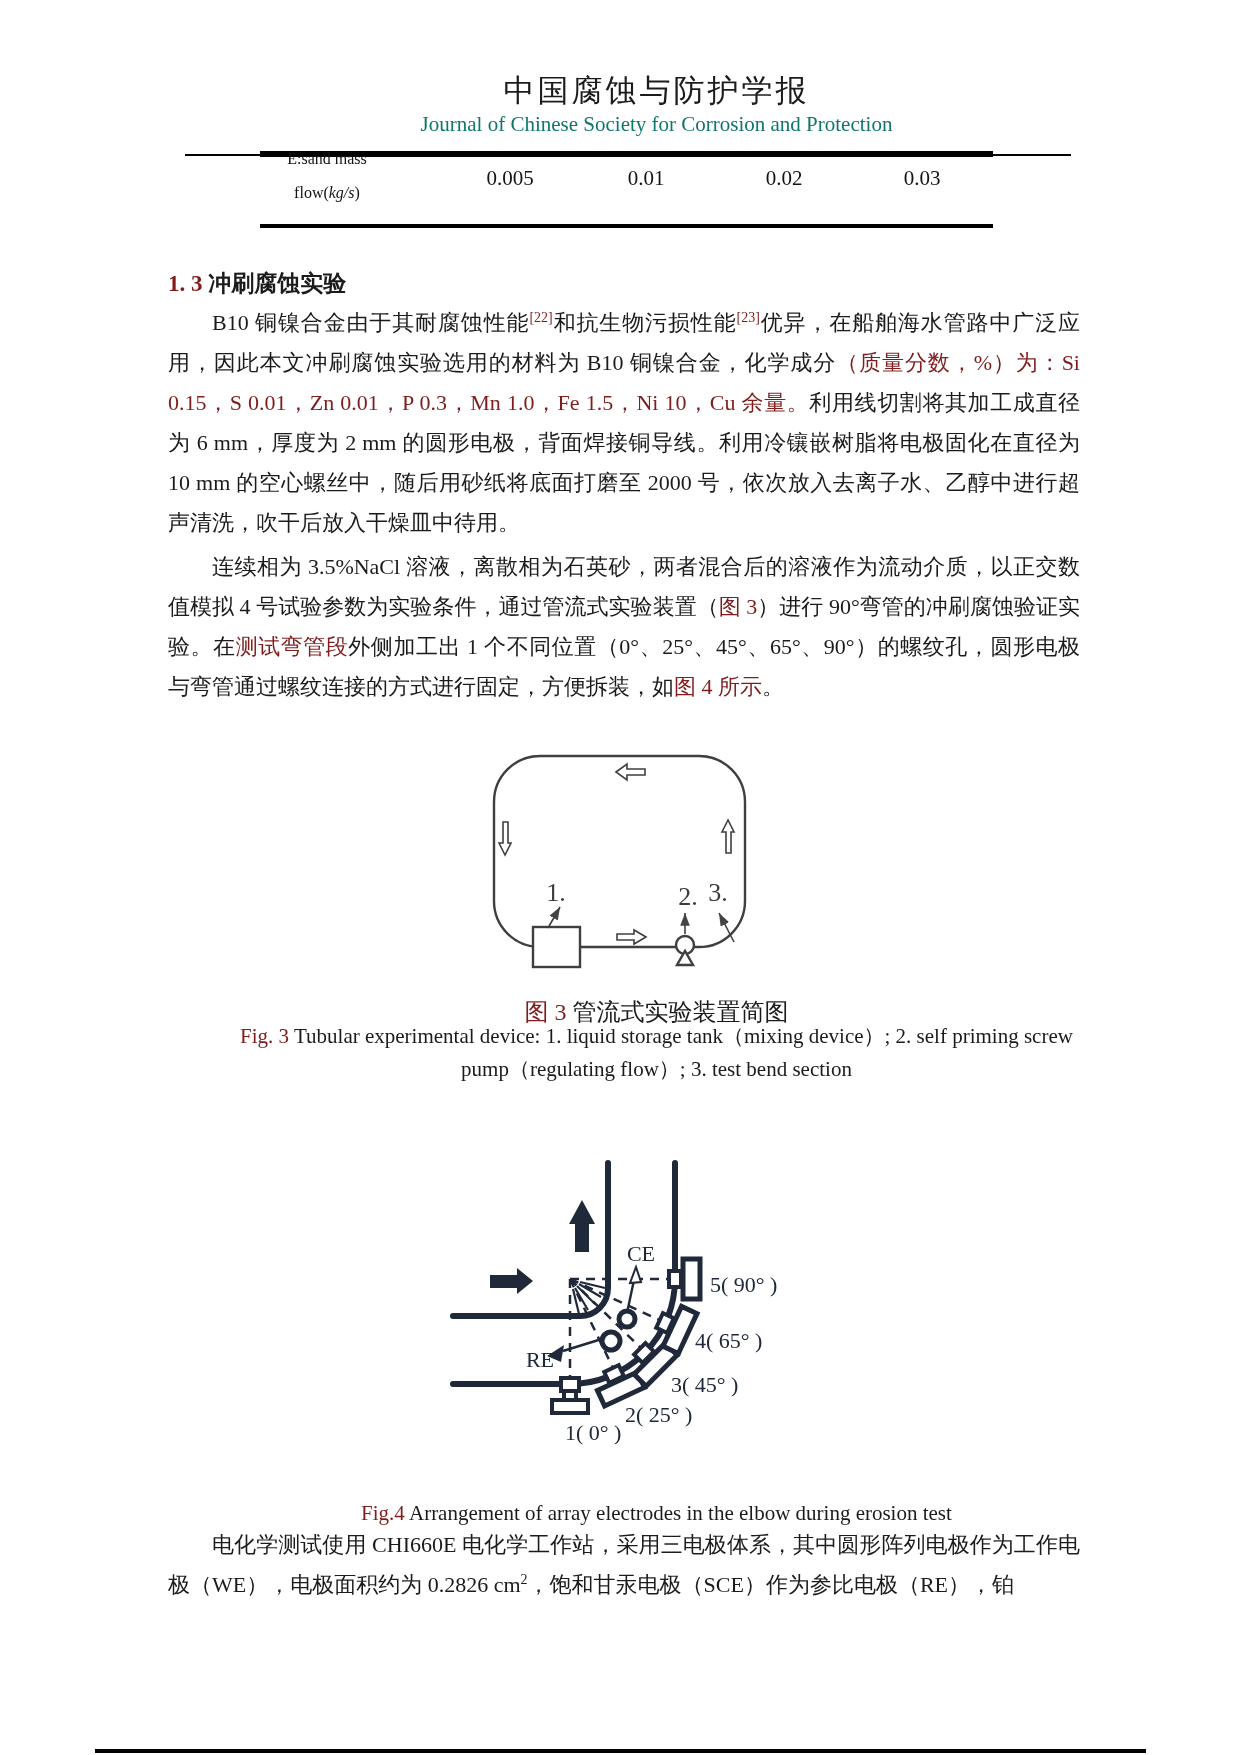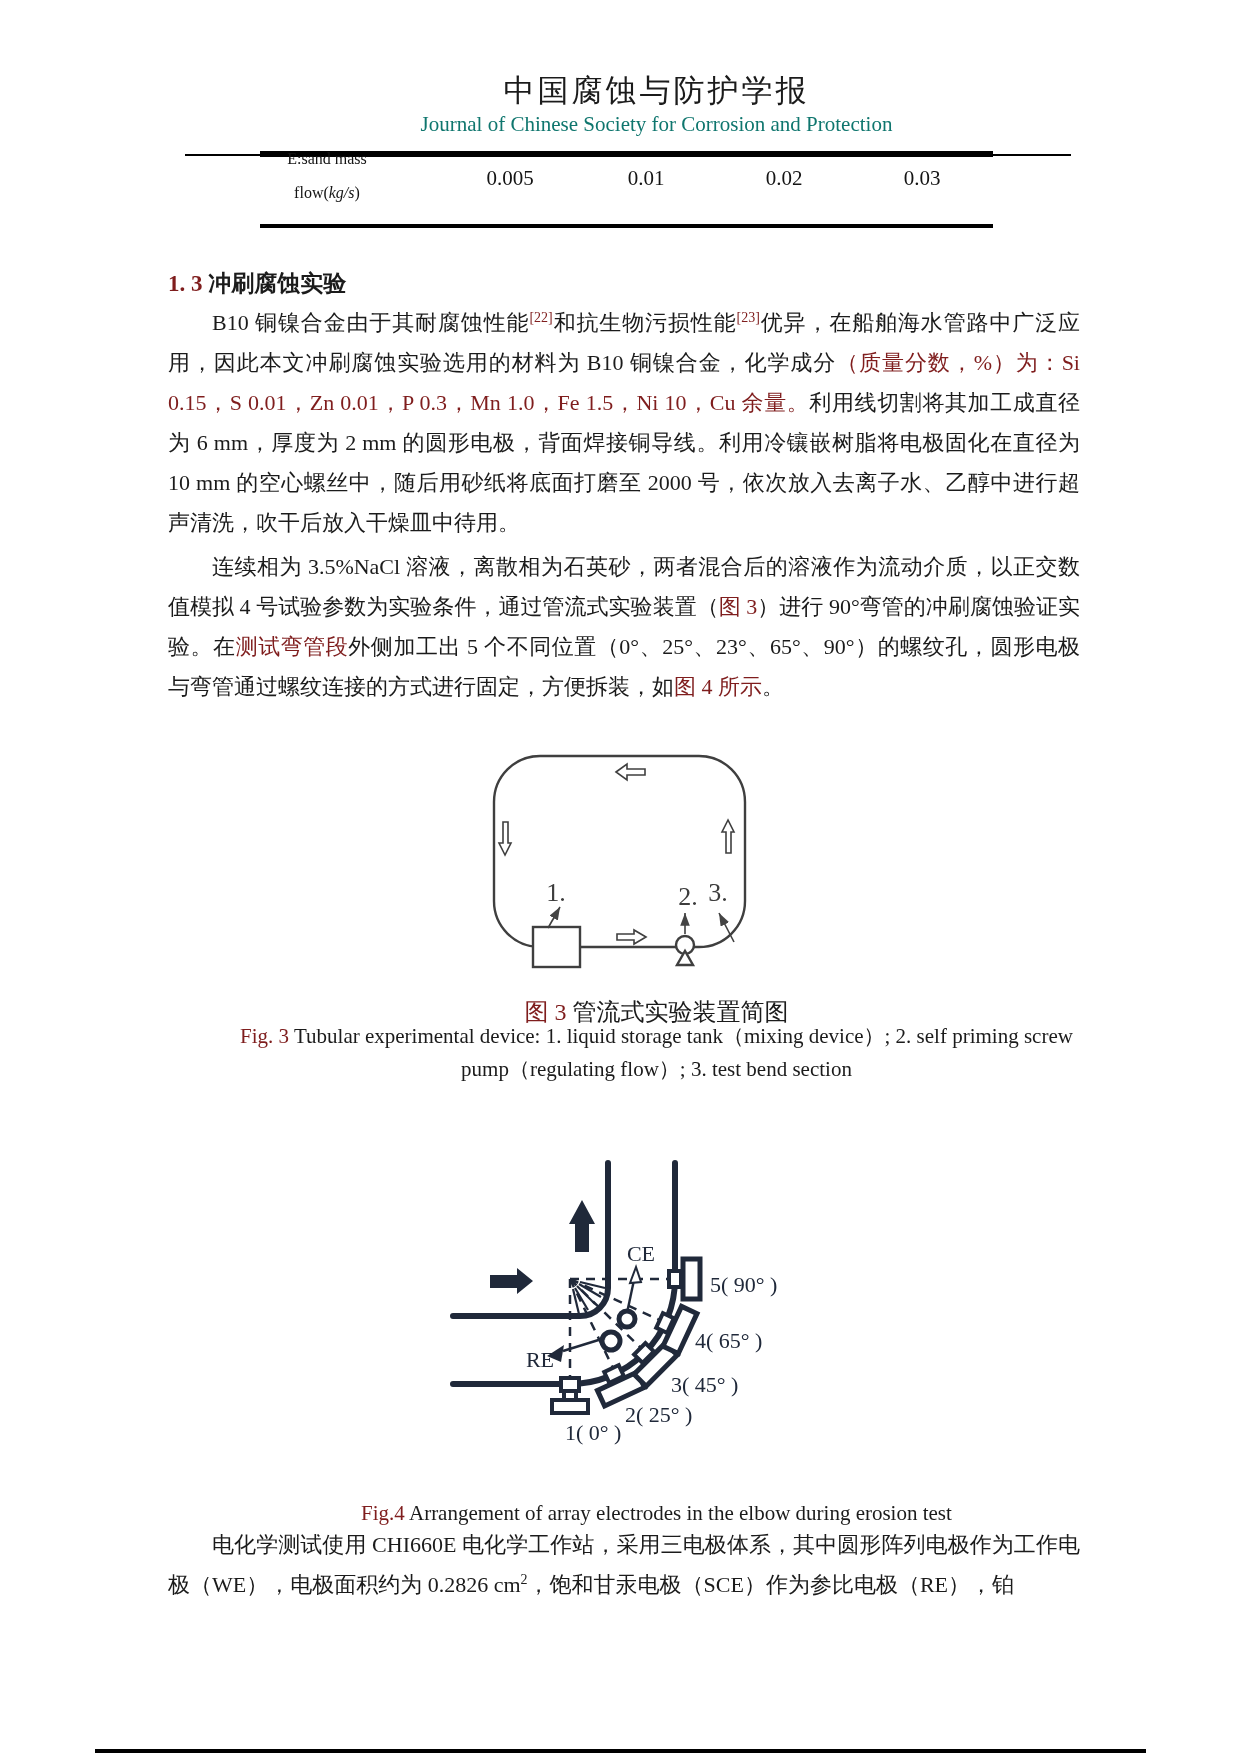--- a/index.html
+++ b/index.html
@@ -54,7 +54,7 @@
 
   <div class="abs para" style="top:303px;"><span>B10 铜镍合金由于其耐腐蚀性能</span><span class="sup red">[22]</span><span>和抗生物污损性能</span><span class="sup red">[23]</span><span>优异，在船舶海水管路中广泛应用，因此本文冲刷腐蚀实验选用的材料为 B10 铜镍合金，化学成分</span><span class="red">（质量分数，%）为：Si 0.15，S 0.01，Zn 0.01，P 0.3，Mn 1.0，Fe 1.5，Ni 10，Cu 余量。</span><span>利用线切割将其加工成直径为 6 mm，厚度为 2 mm 的圆形电极，背面焊接铜导线。利用冷镶嵌树脂将电极固化在直径为 10 mm 的空心螺丝中，随后用砂纸将底面打磨至 2000 号，依次放入去离子水、乙醇中进行超声清洗，吹干后放入干燥皿中待用。</span></div>
 
-  <div class="abs para" style="top:547px;"><span>连续相为 3.5%NaCl 溶液，离散相为石英砂，两者混合后的溶液作为流动介质，以正交数值模拟 4 号试验参数为实验条件，通过管流式实验装置（</span><span class="red">图 3</span><span>）进行 90°弯管的冲刷腐蚀验证实验。在</span><span class="red">测试弯管段</span><span>外侧加工出 5 个不同位置（0°、25°、23°、65°、90°）的螺纹孔，圆形电极与弯管通过螺纹连接的方式进行固定，方便拆装，如</span><span class="red">图 4 所示</span><span>。</span></div>
+  <div class="abs para" style="top:547px;"><span>连续相为 3.5%NaCl 溶液，离散相为石英砂，两者混合后的溶液作为流动介质，以正交数值模拟 4 号试验参数为实验条件，通过管流式实验装置（</span><span class="red">图 3</span><span>）进行 90°弯管的冲刷腐蚀验证实验。在</span><span class="red">测试弯管段</span><span>外侧加工出 1 个不同位置（0°、25°、45°、65°、90°）的螺纹孔，圆形电极与弯管通过螺纹连接的方式进行固定，方便拆装，如</span><span class="red">图 4 所示</span><span>。</span></div>
 
   <svg class="abs" style="top:0;left:0;" width="1241" height="1755" viewBox="0 0 1241 1755">
     <defs>

